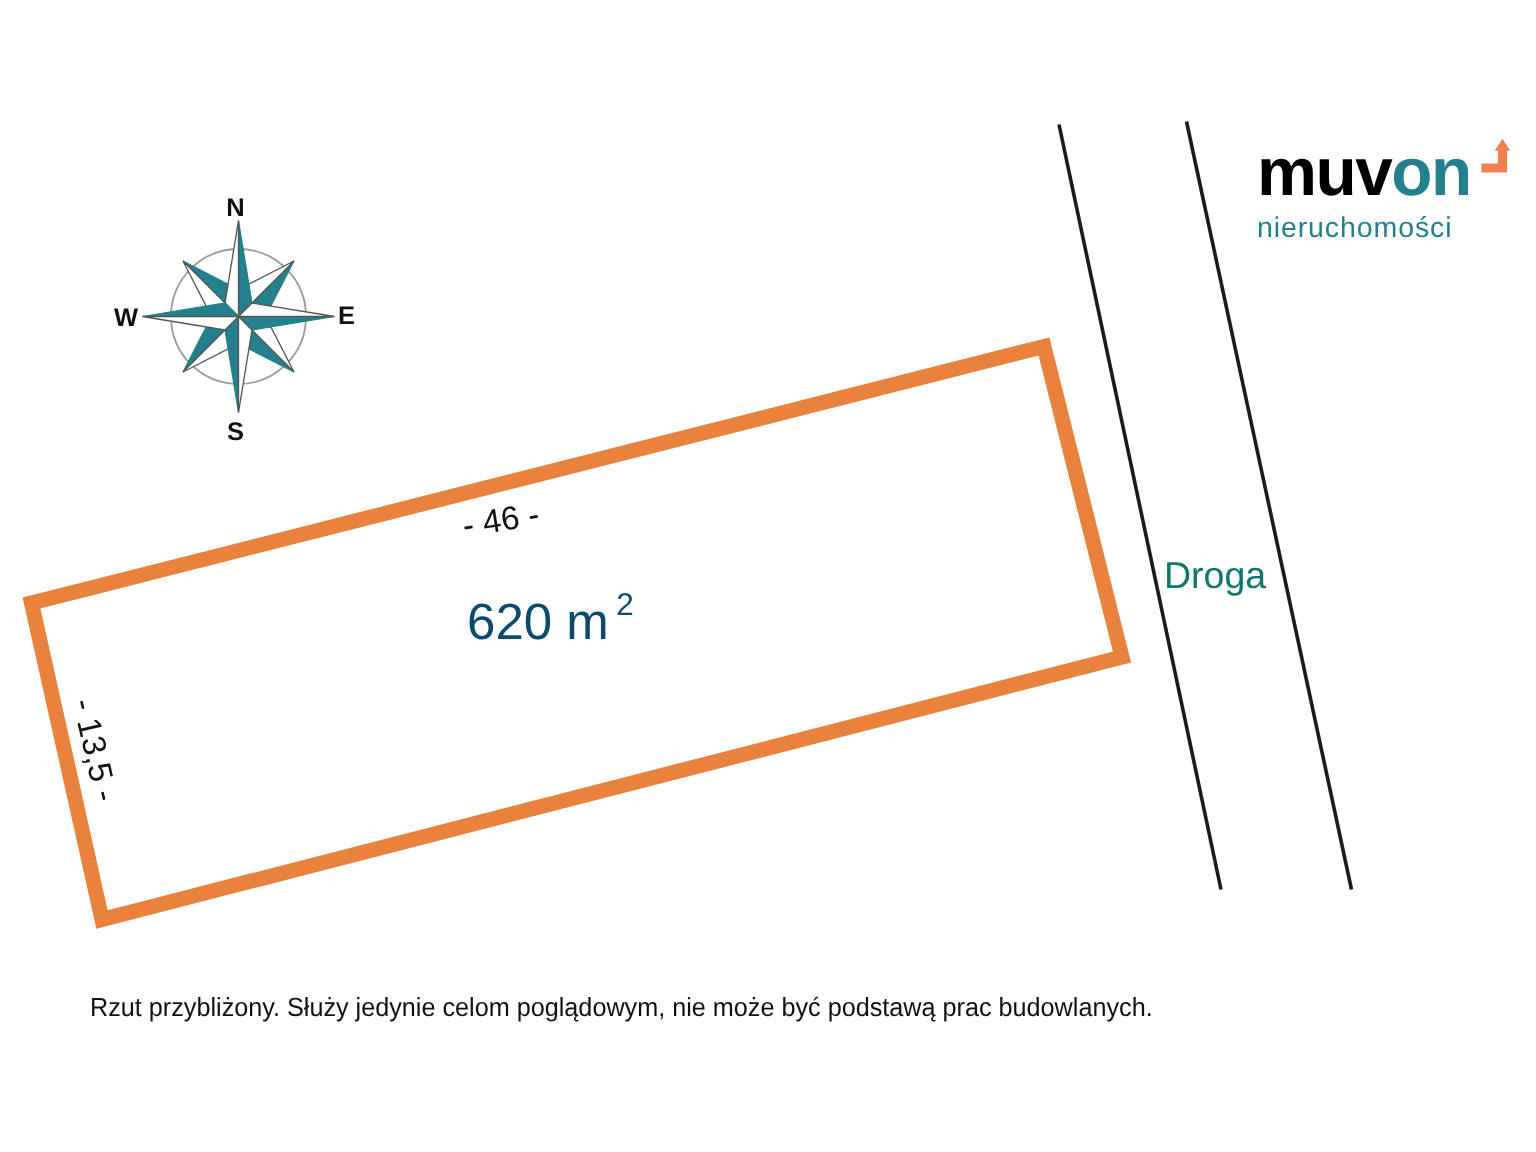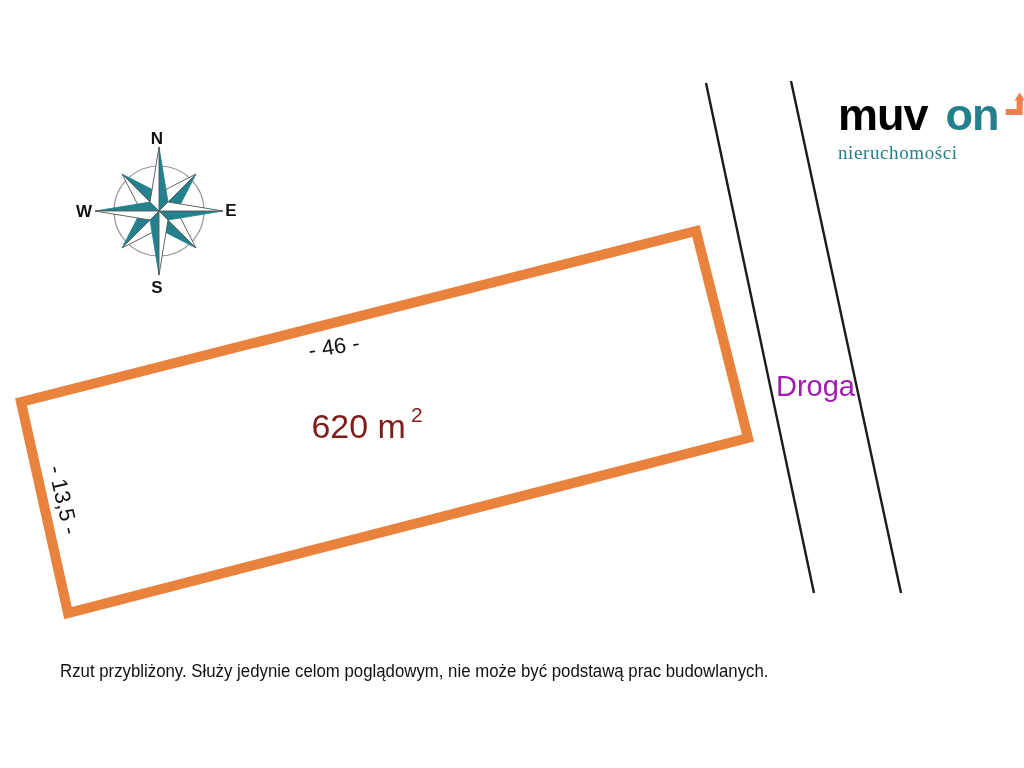--- a/index.html
+++ b/index.html
@@ -90,7 +90,7 @@
     white-space: nowrap;
   }
   .logo-muv { color: #000000; }
-  .logo-on { color: #24808D; margin-left: 18px; }
+  .logo-on { color: #24808D; }
   .logo-arrow {
     display: inline-block;
     vertical-align: 14px;

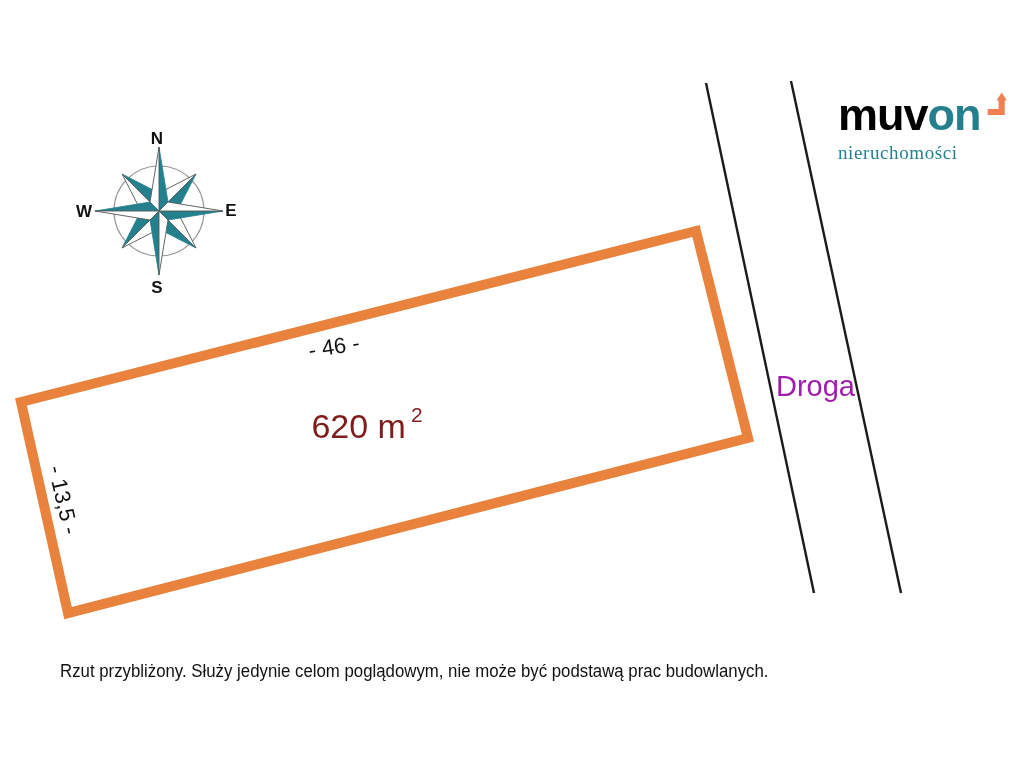--- a/index.html
+++ b/index.html
@@ -101,7 +101,6 @@
     font-size: 19px;
     letter-spacing: 0.6px;
     color: #24808D;
-    font-family: Liberation Serif, serif;
   }
 
   .disclaimer {

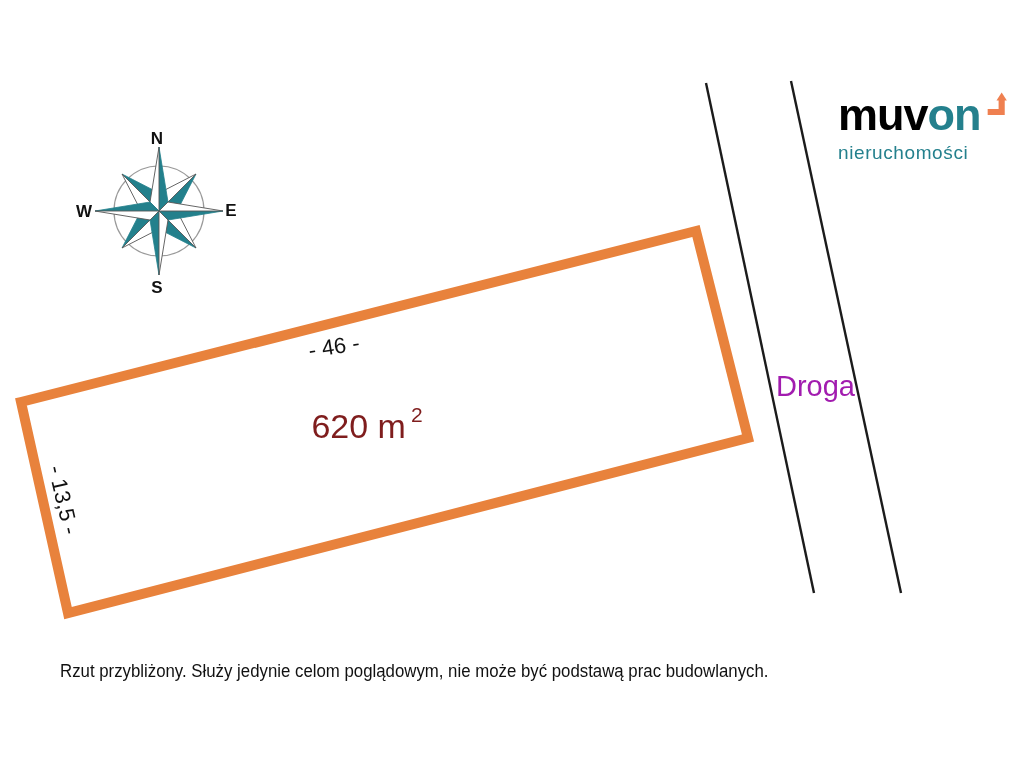--- a/index.html
+++ b/index.html
@@ -72,8 +72,8 @@
   .road-label {
     position: absolute;
     left: 776px; top: 370px;
-    font-size: 29px;
-    color: #a21caf;
+    font-size: 25px;
+    color: #0f766e;
   }
 
   

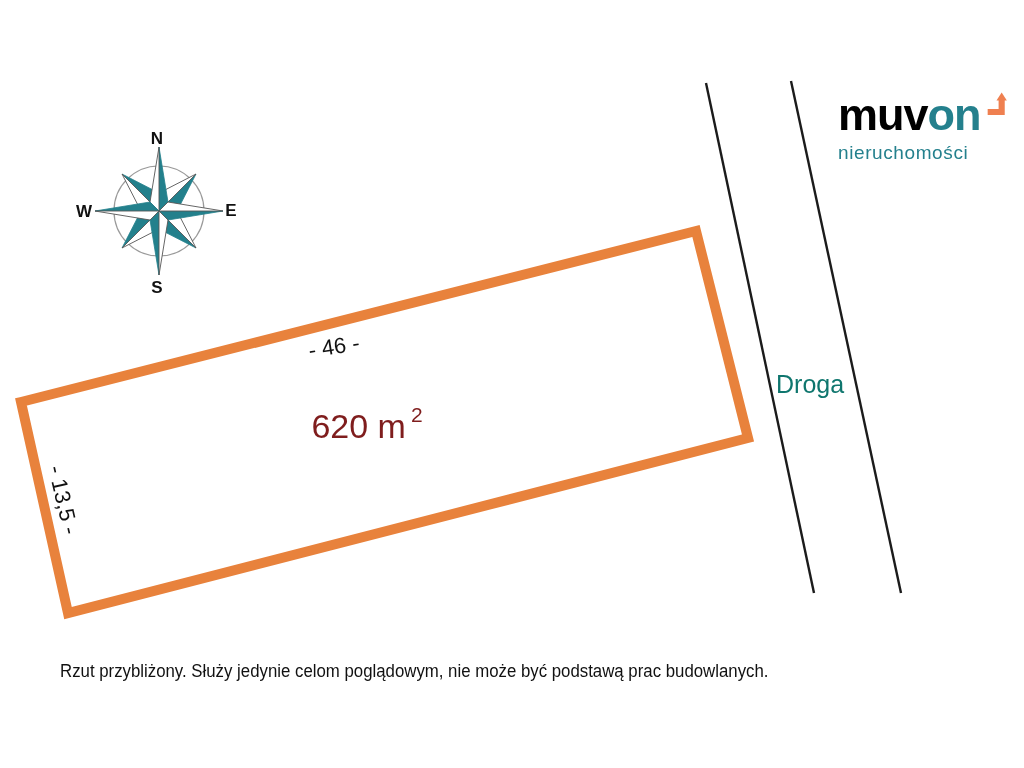--- a/index.html
+++ b/index.html
@@ -43,10 +43,10 @@
     letter-spacing: 0.5px;
   }
   .plot-area {
-    margin-top: 22px;
+    margin-top: 11px;
     font-size: 34px;
     font-weight: normal;
-    color: #7f1d1d;
+    color: #0c4a6e;
   }
   .plot-area sup {
     font-size: 21px;

